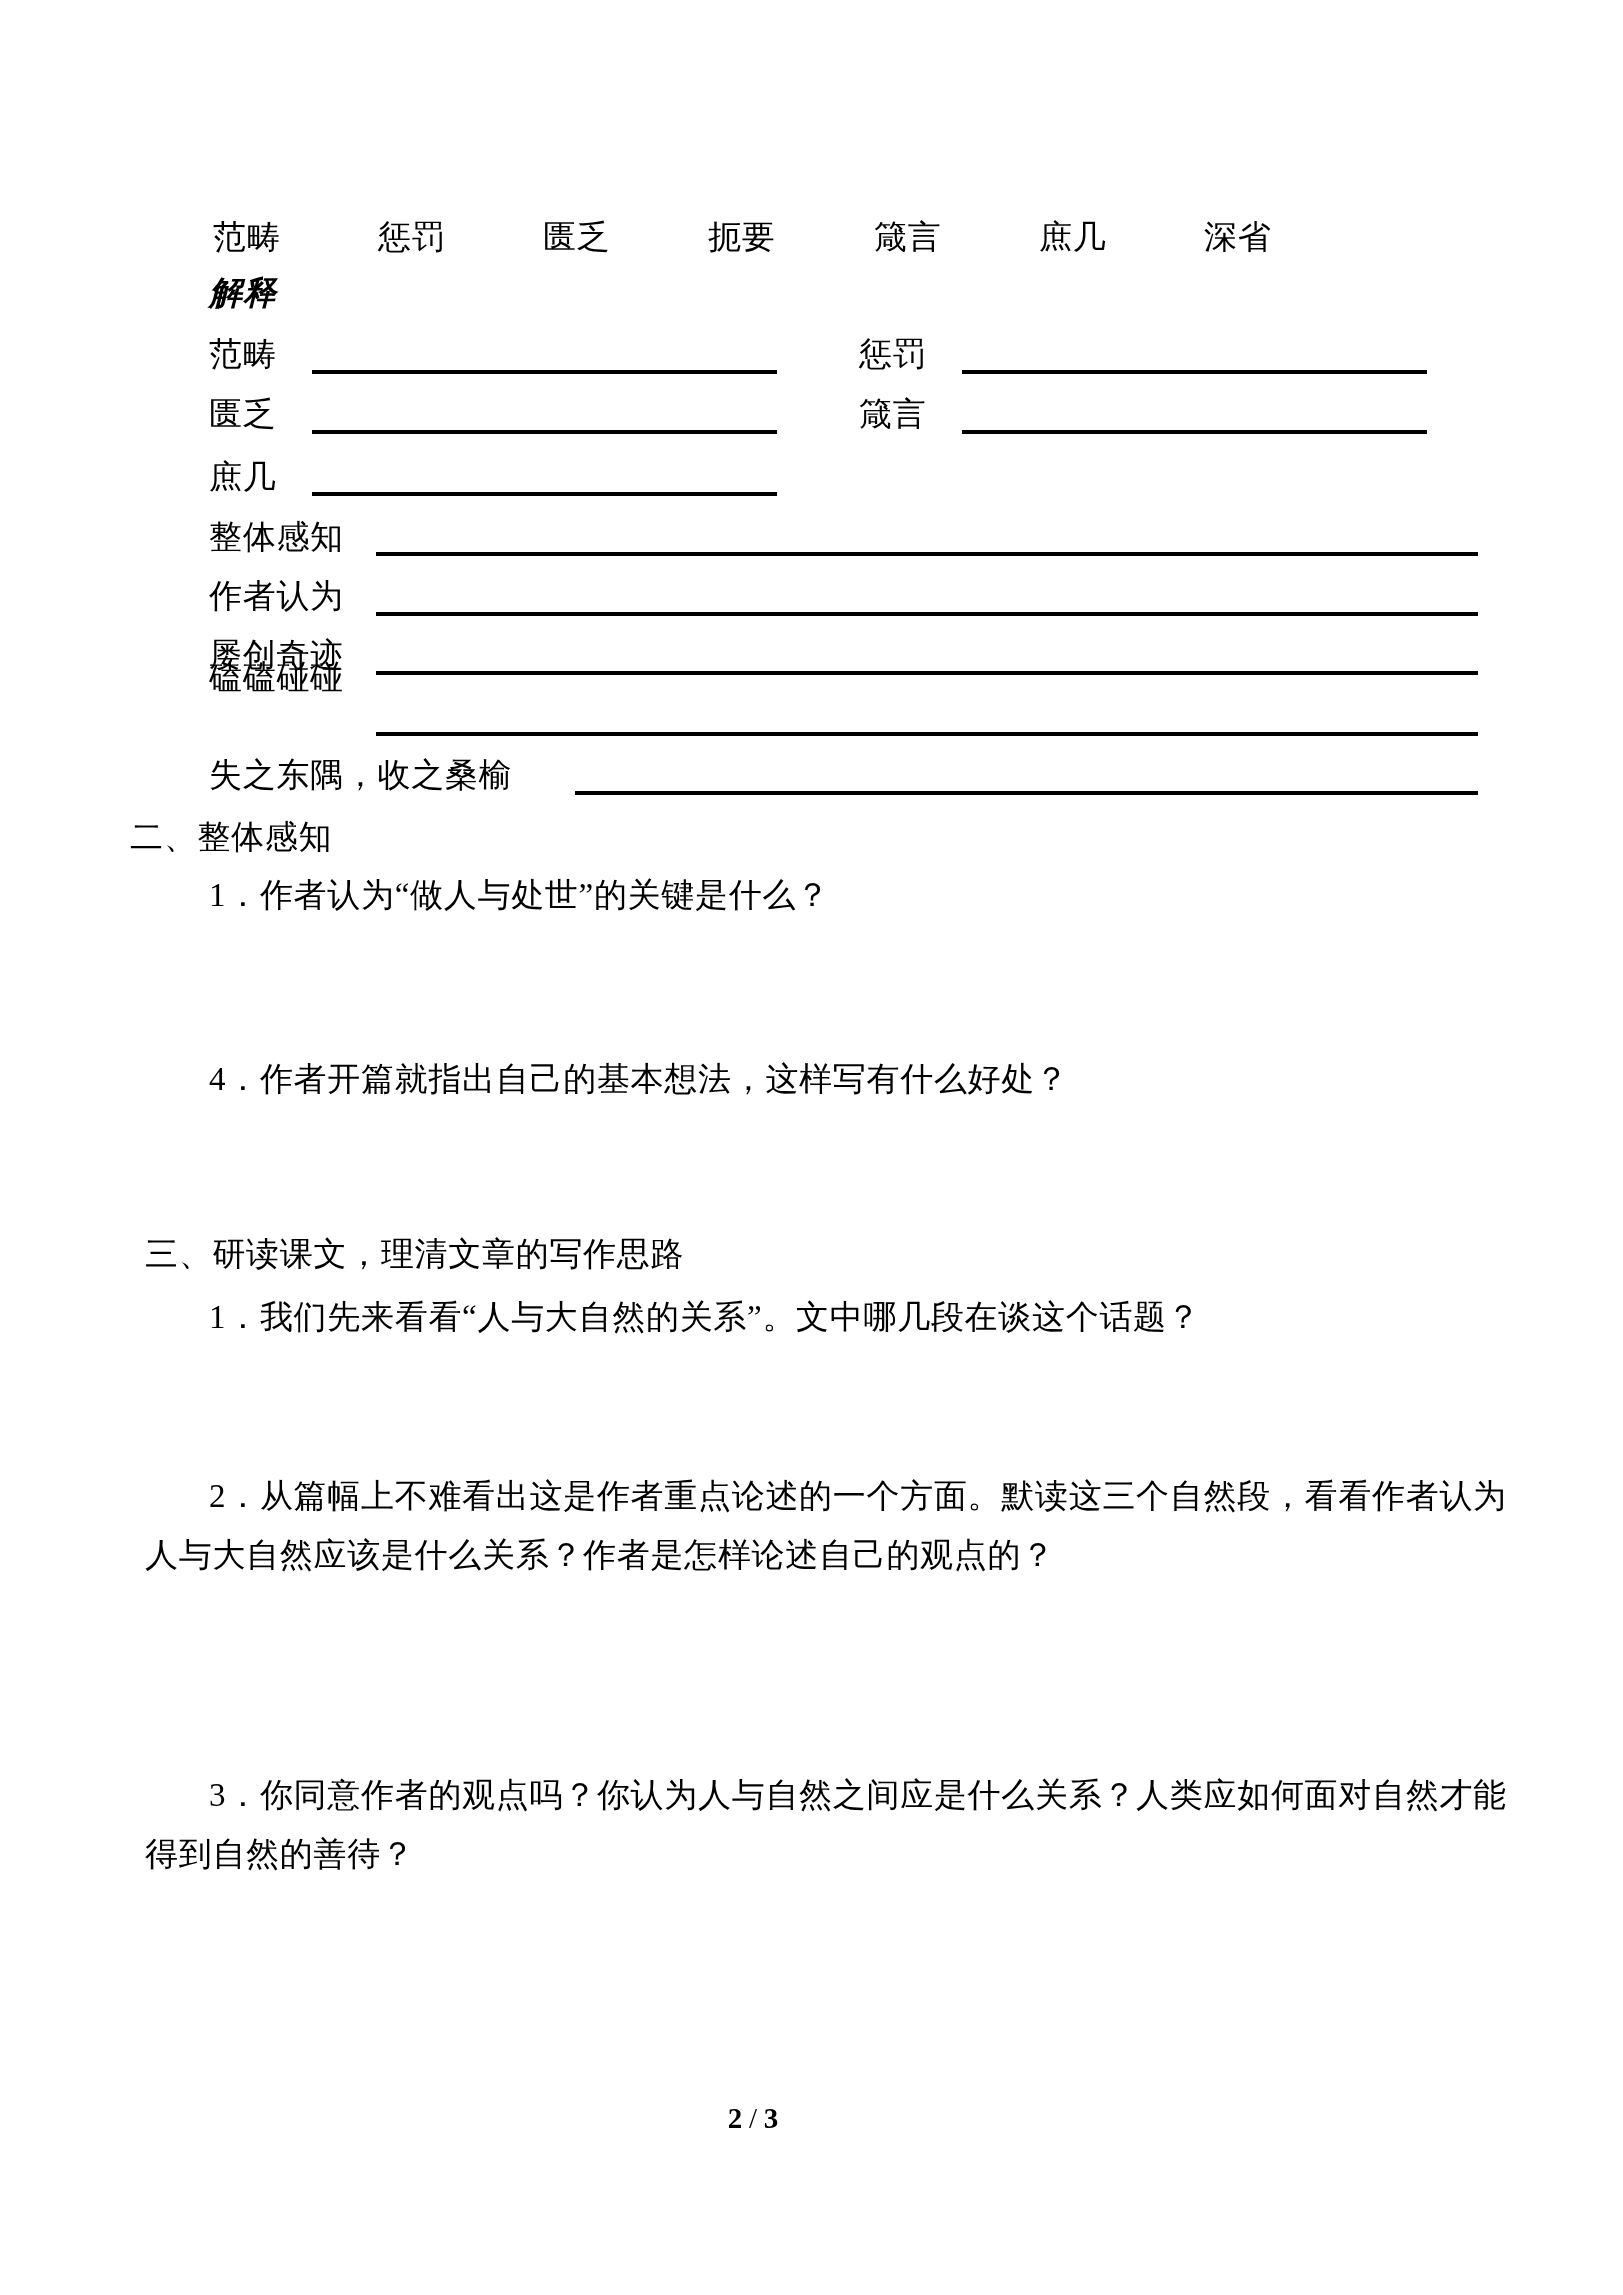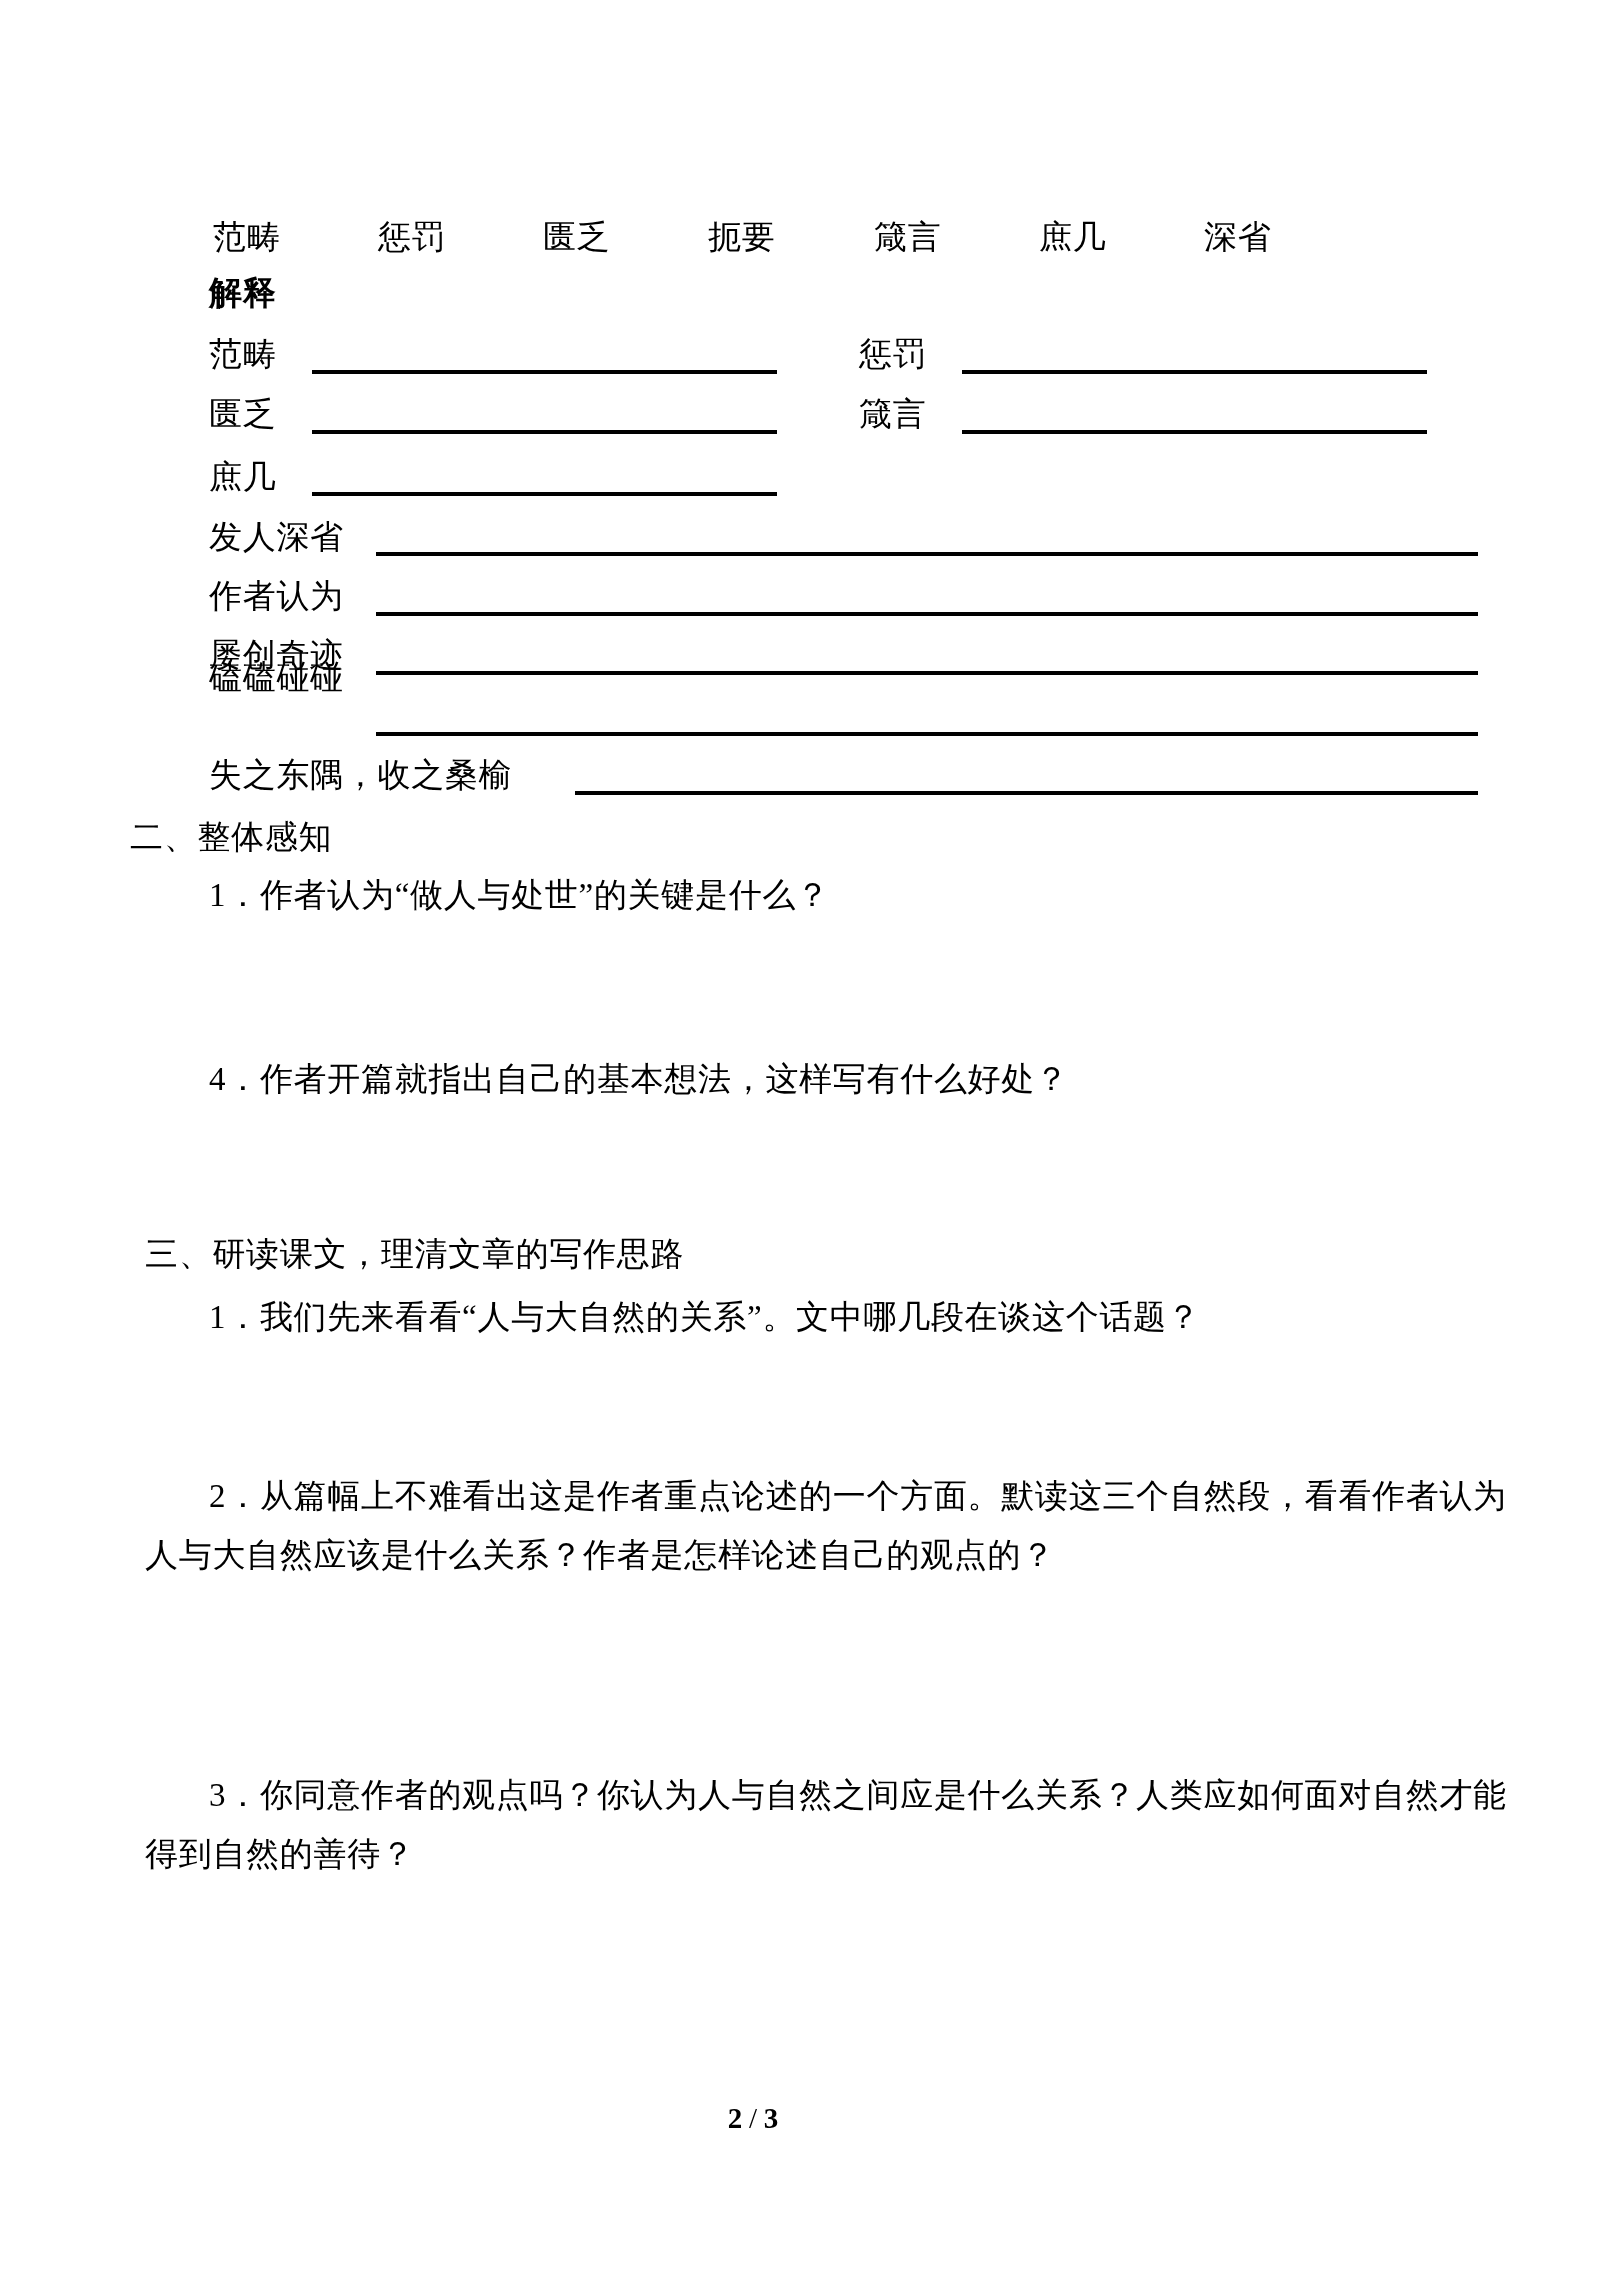--- a/index.html
+++ b/index.html
@@ -24,7 +24,7 @@
     color: #000000;
     letter-spacing: 0.7px;
   }
-  .bold { font-weight: bold; }
+  .bold { font-weight: bold; font-style: italic; }
   .blank {
     position: absolute;
     height: 4.1px;

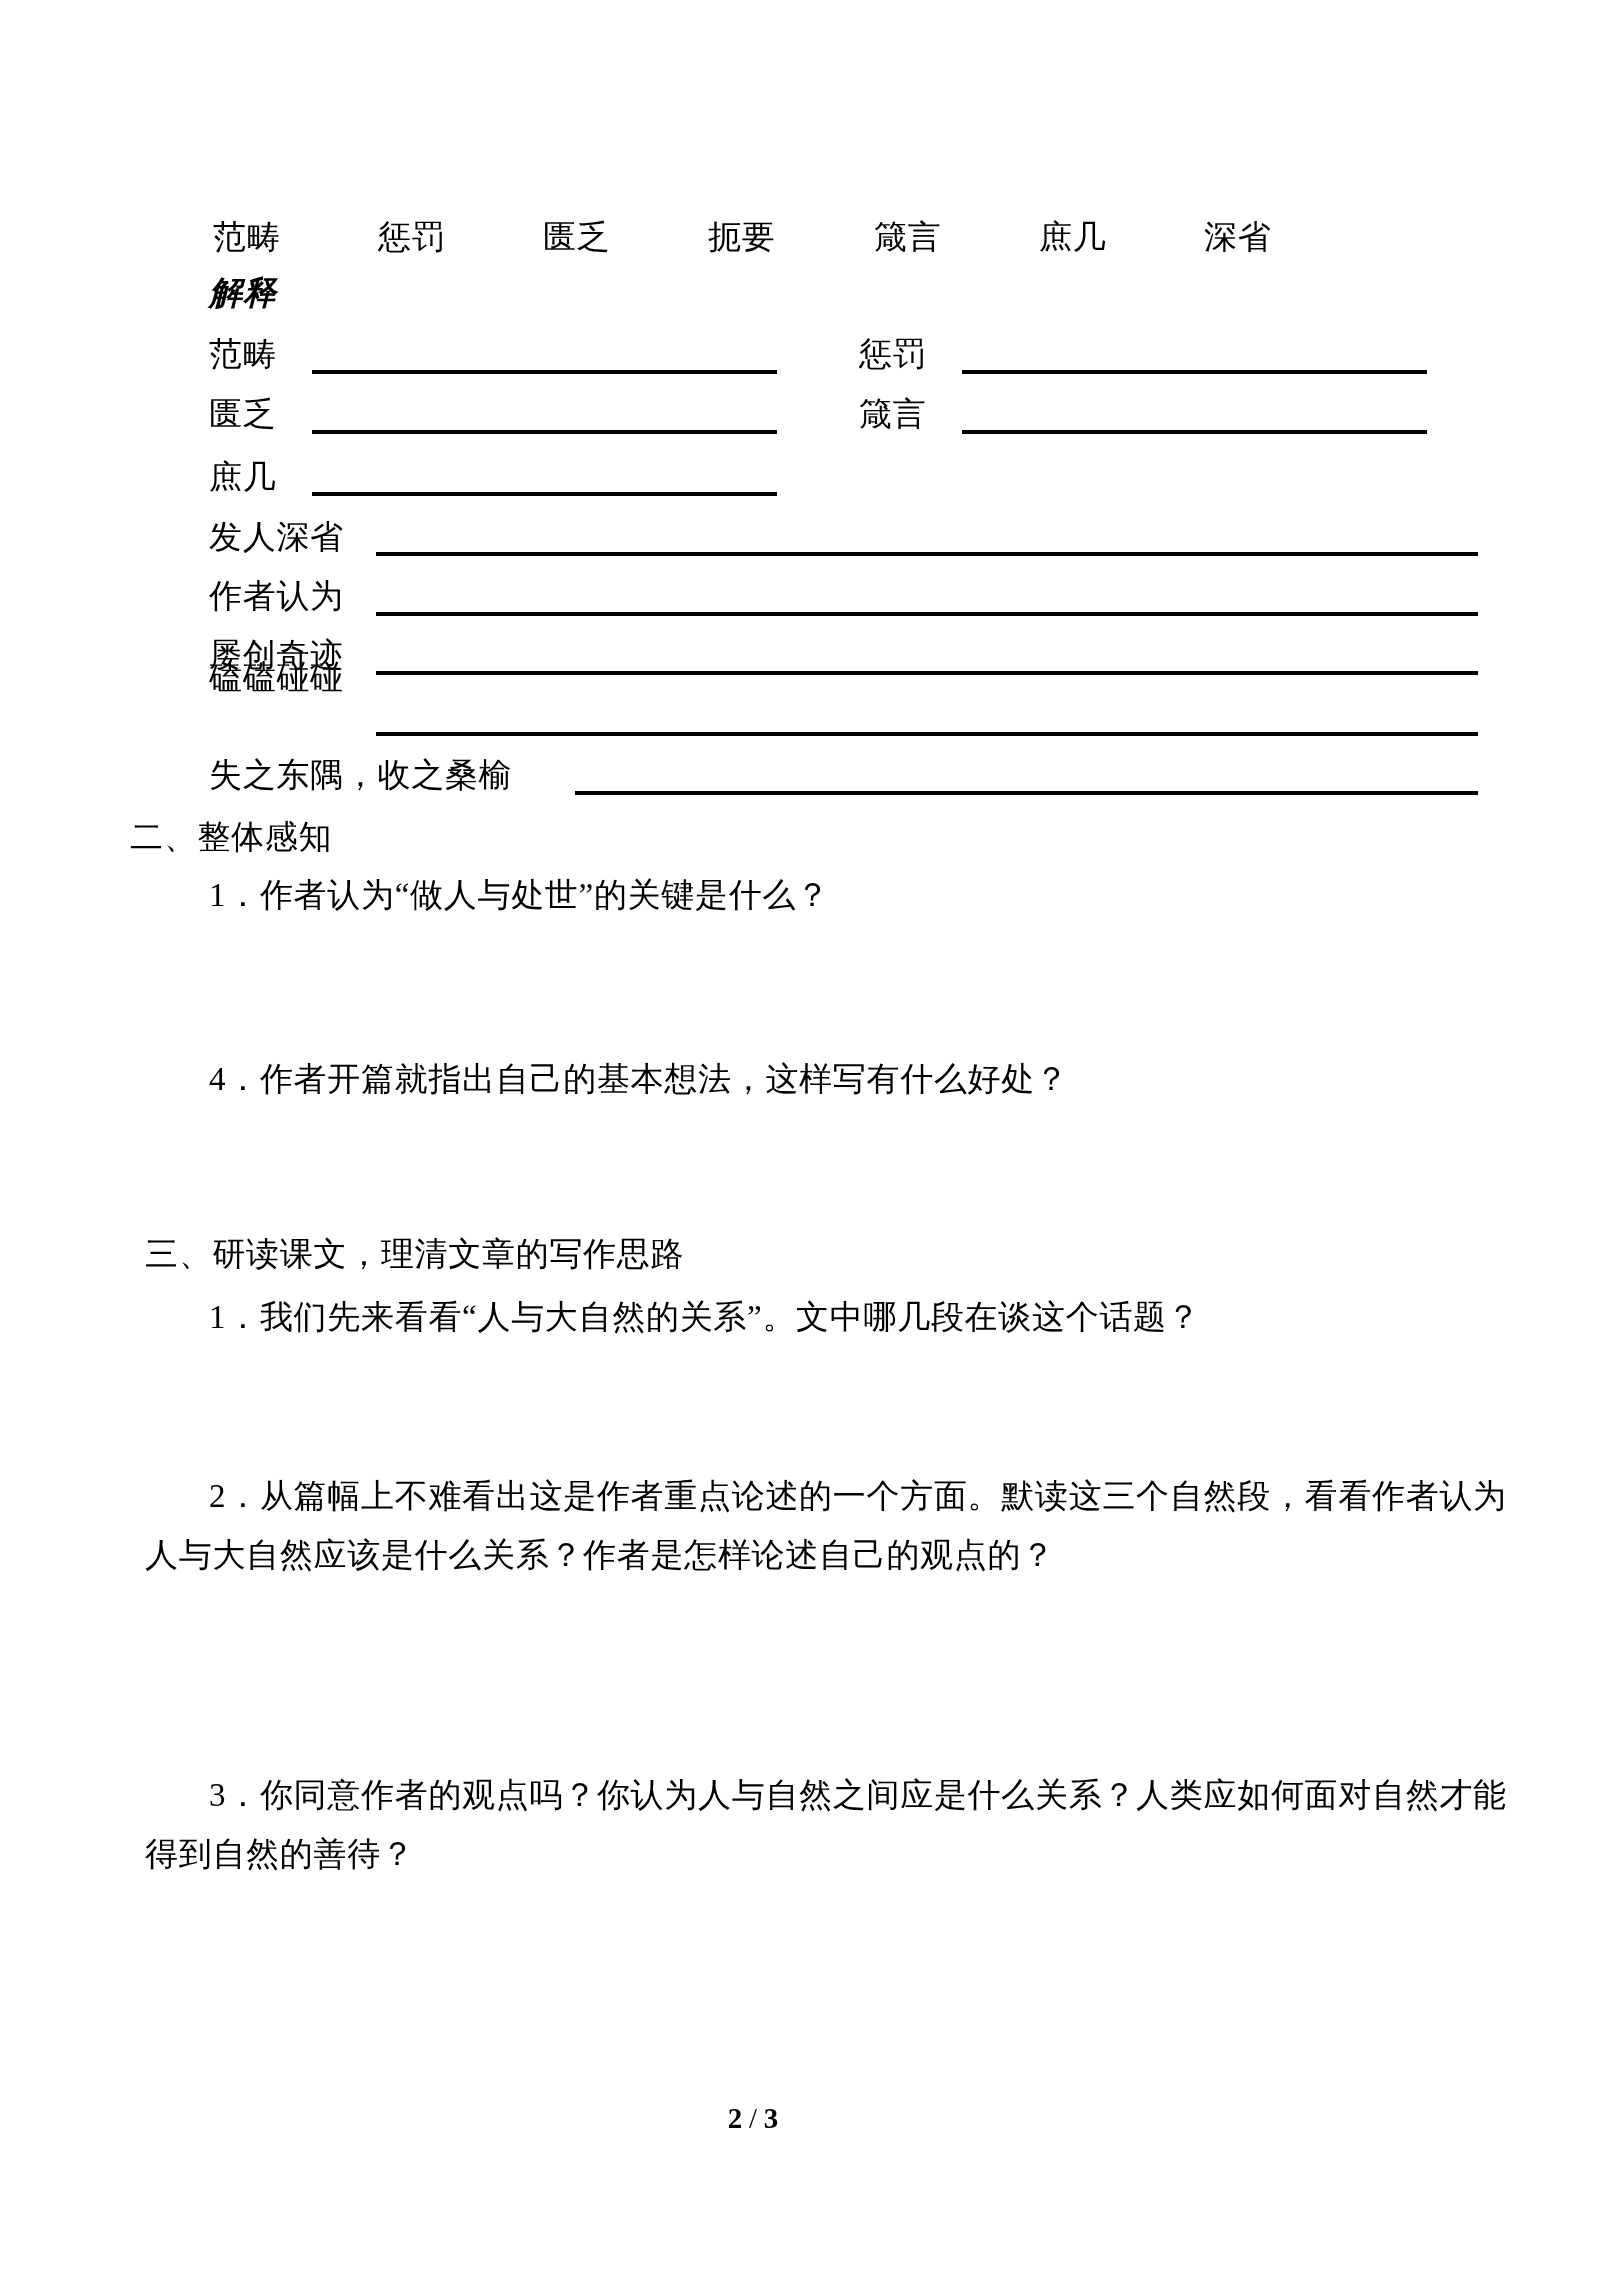--- a/index.html
+++ b/index.html
@@ -71,7 +71,7 @@
   <span class="t" style="top:460px; left:209px;">庶几</span>
   <div class="blank" style="top:492px; left:312px; width:465px;"></div>
 
-  <span class="t" style="top:520px; left:209px;">发人深省</span>
+  <span class="t" style="top:520px; left:209px;">整体感知</span>
   <div class="blank" style="top:552px; left:376px; width:1102px;"></div>
 
   <span class="t" style="top:579px; left:209px;">作者认为</span>

